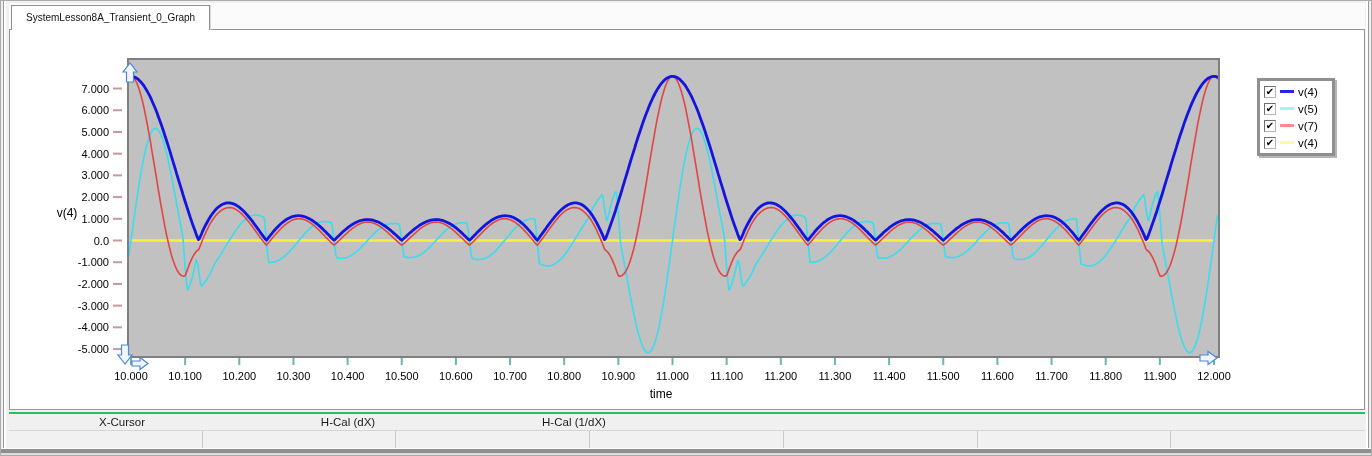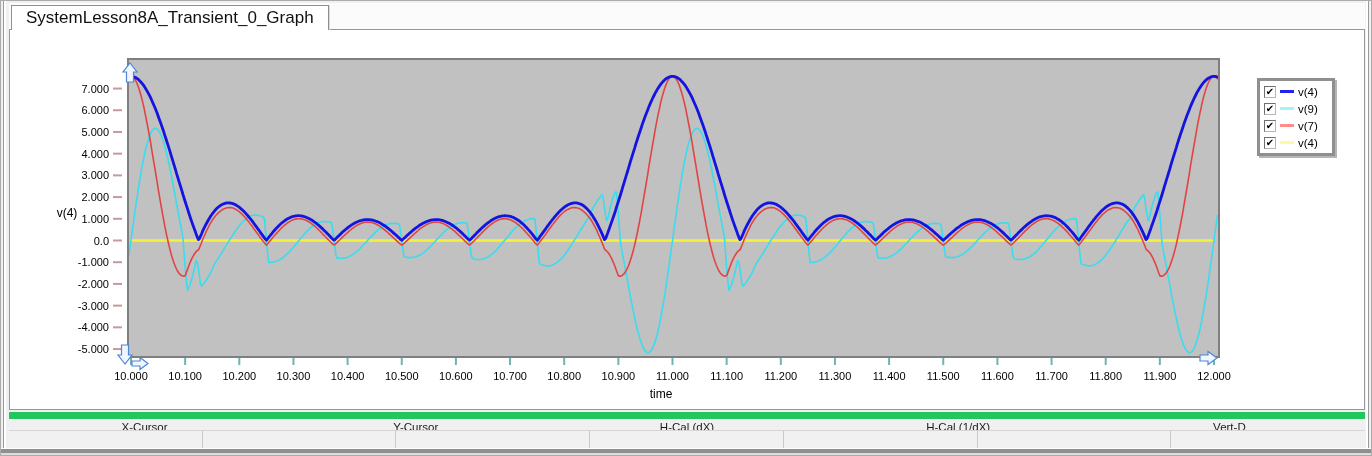--- a/index.html
+++ b/index.html
@@ -20,7 +20,7 @@
   .tab{
     position:absolute;left:10px;top:4px;height:25px;
     background:#FFFFFF;border:1px solid #8F8F8F;border-bottom:none;
-    padding:0 14px;line-height:23px;font-size:17px;color:#111;
+    padding:0 14px;line-height:23px;font-size:10px;color:#111;
     box-shadow:1px 0 0 #D8D8D8;
     z-index:4;
   }

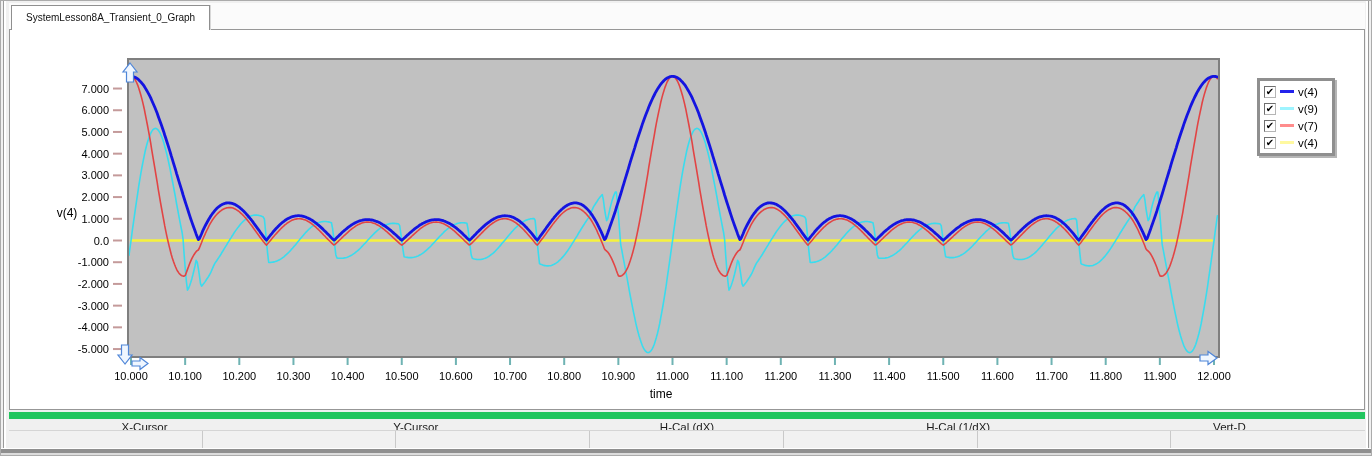--- a/index.html
+++ b/index.html
@@ -188,7 +188,7 @@
       <div class="legend-row">
         <div class="cb">✔</div>
         <div class="swatch" style="background: rgb(158, 244, 255);"></div>
-        <span class="legend-label">v(9)</span>
+        <span class="legend-label">v(5)</span>
       </div>
       <div class="legend-row">
         <div class="cb">✔</div>

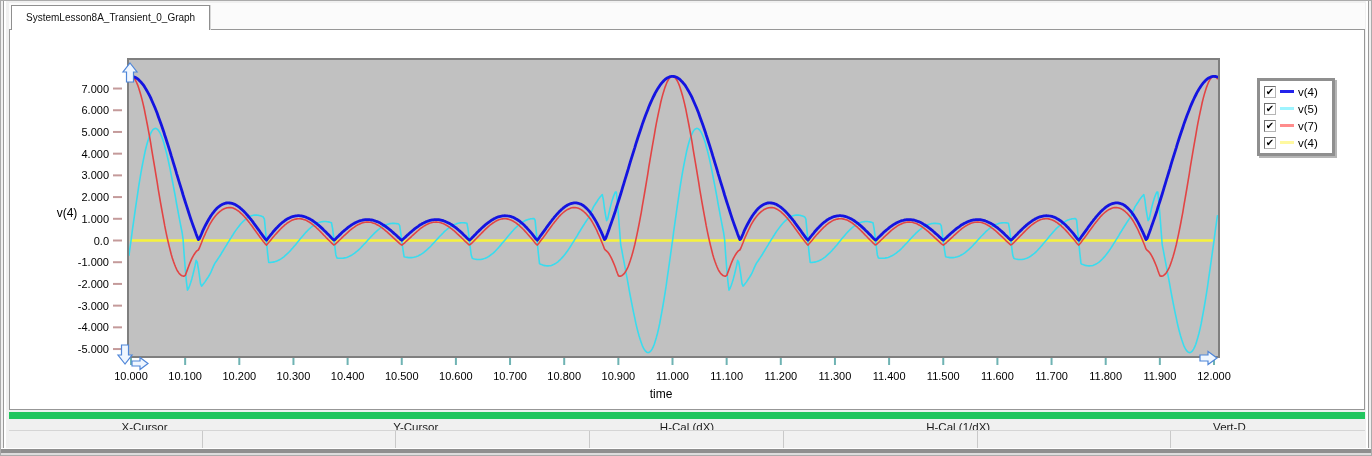--- a/index.html
+++ b/index.html
@@ -48,8 +48,8 @@
 
   .toolbar-labels{
     position:absolute;left:8px;top:411px;width:1356px;height:18px;
-    display:grid;grid-template-columns:repeat(5,1fr);
-    background:#F0F0F0;border-top:7px solid #22c55e;z-index:2;
+    display:grid;grid-template-columns:repeat(6,1fr);
+    background:#F0F0F0;border-top:2px solid #22c55e;z-index:2;
   }
   .toolbar-labels div{
     font-size:11.5px;color:#1A1A1A;text-align:center;line-height:17px;

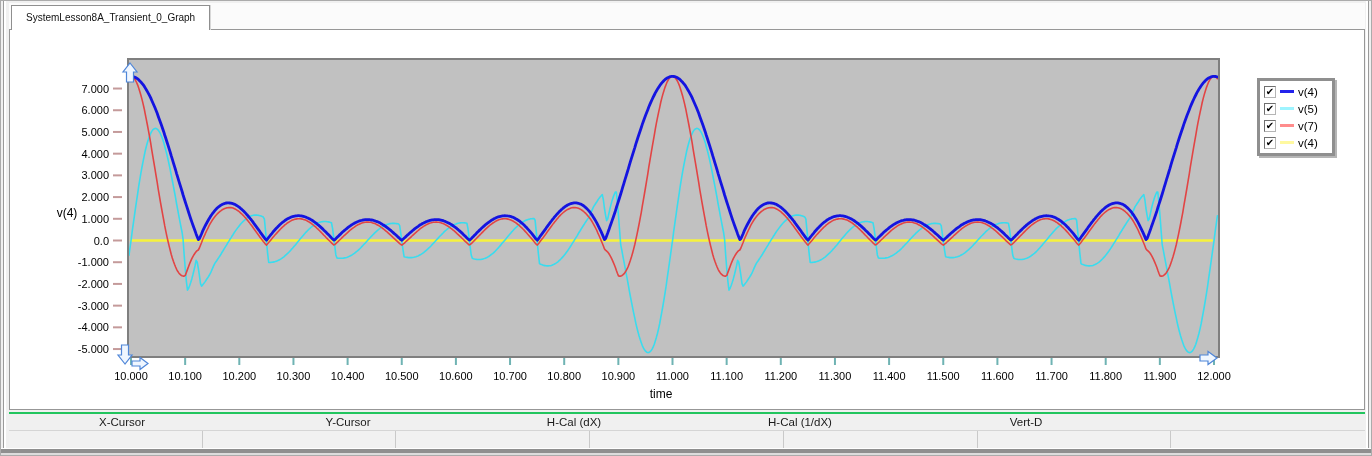--- a/index.html
+++ b/index.html
@@ -204,7 +204,6 @@
 
   <div class="toolbar-labels" id="toolbar-labels">
       <div>X-Cursor</div>
-      <div>Y-Cursor</div>
       <div>H-Cal (dX)</div>
       <div>H-Cal (1/dX)</div>
       <div>Vert-D</div>

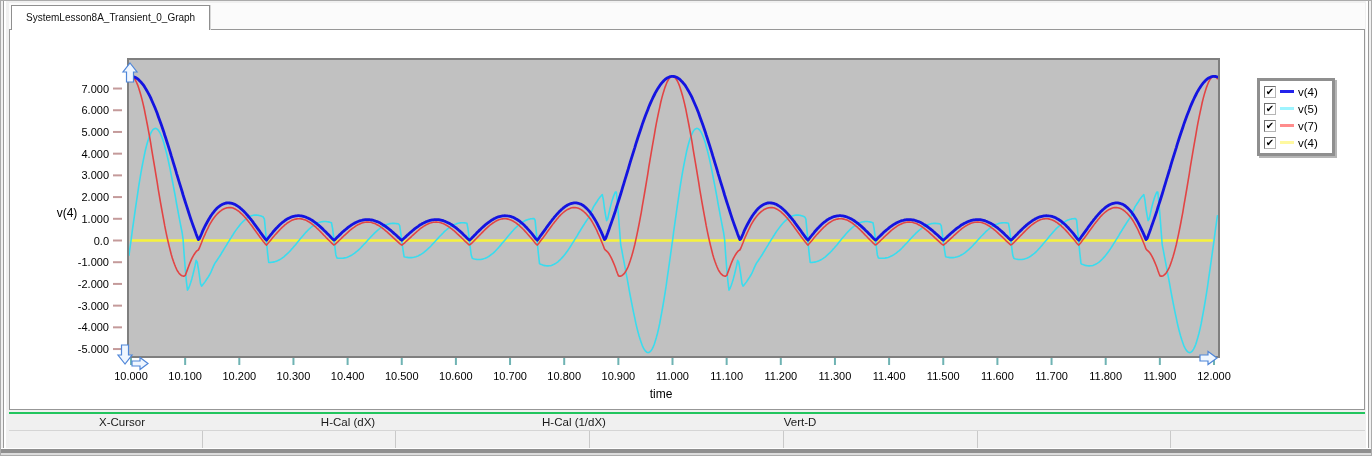--- a/index.html
+++ b/index.html
@@ -206,7 +206,6 @@
       <div>X-Cursor</div>
       <div>H-Cal (dX)</div>
       <div>H-Cal (1/dX)</div>
-      <div>Vert-D</div>
     </div>
   <div class="toolbar-cells" id="toolbar-cells">
       <div></div>

